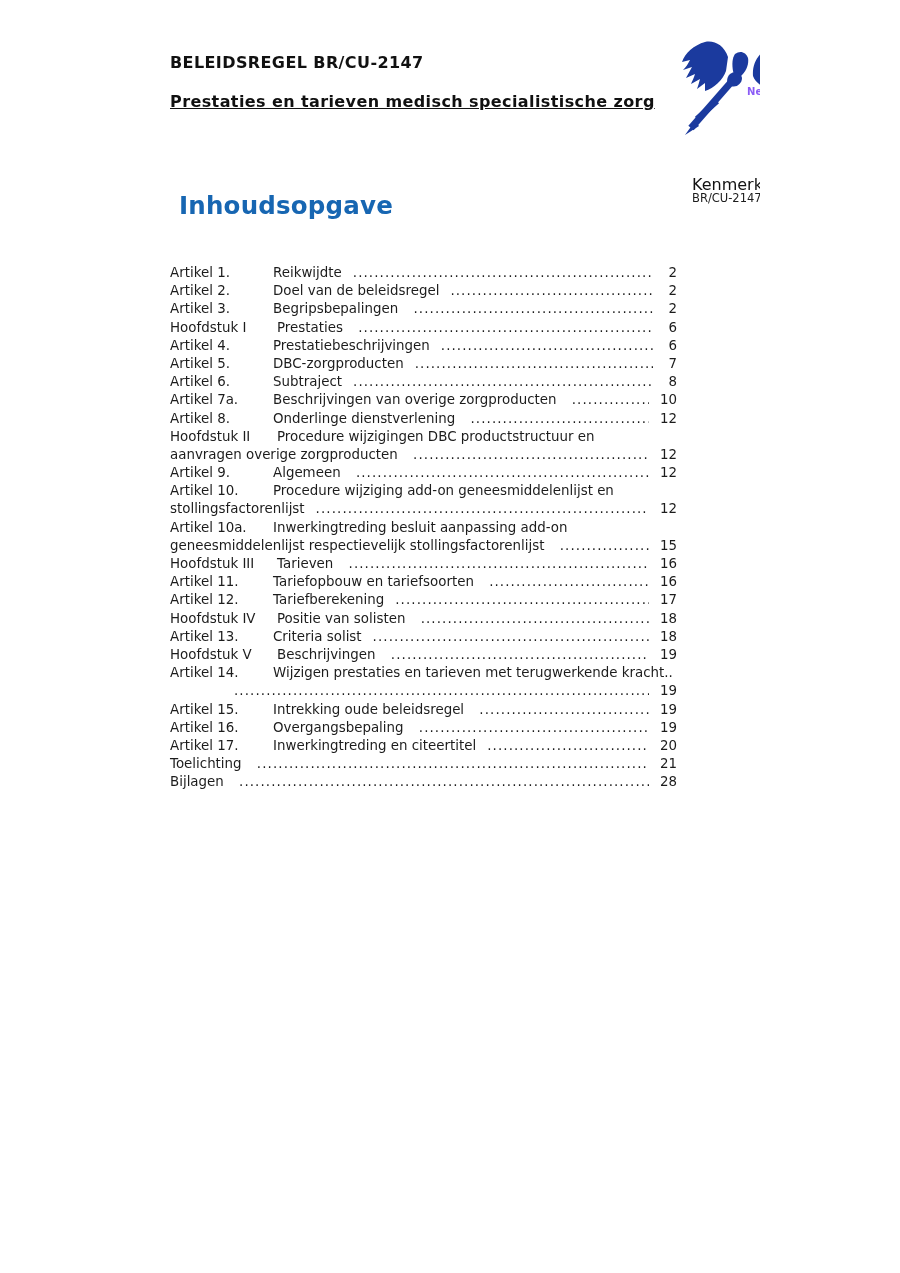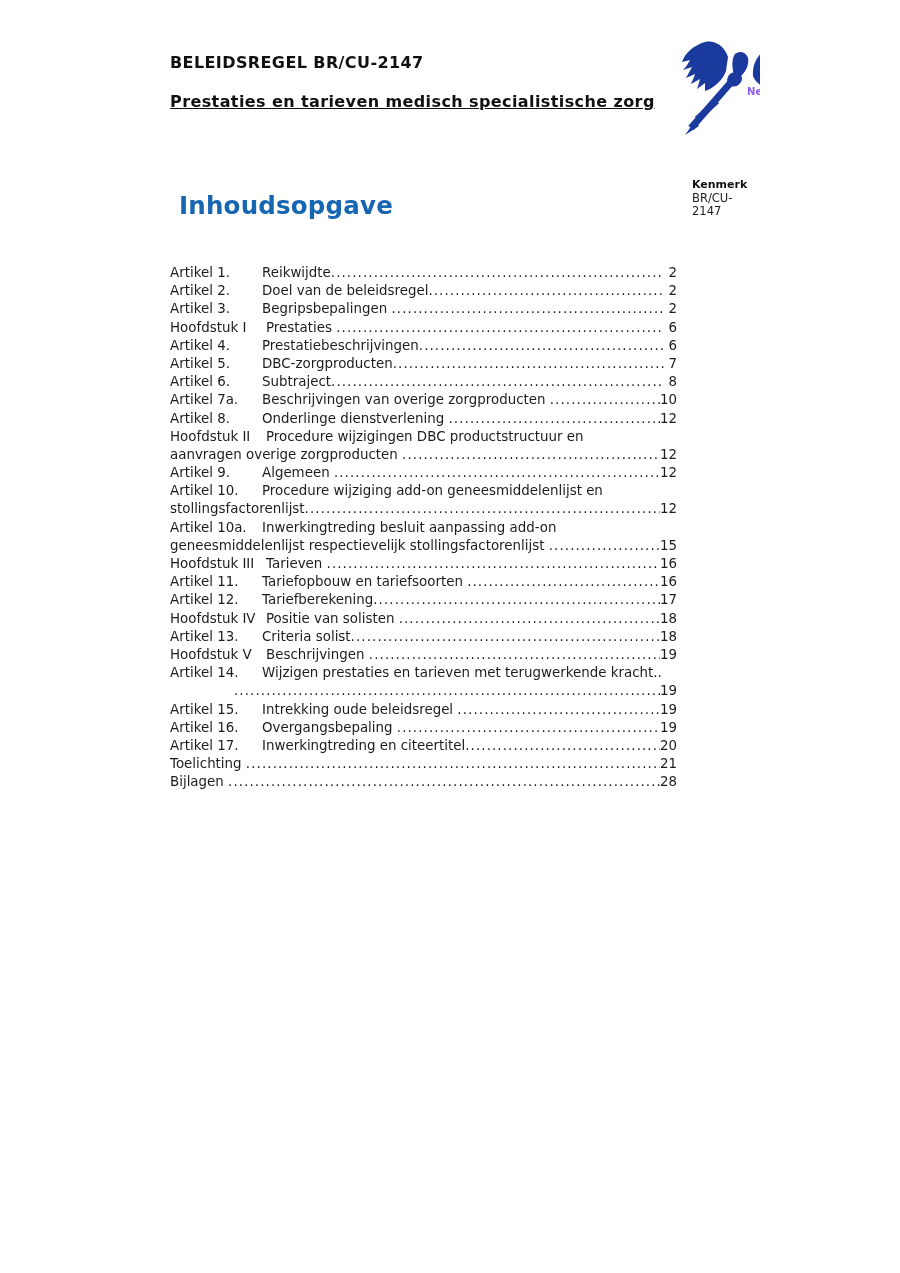--- a/index.html
+++ b/index.html
@@ -29,7 +29,7 @@
     font-size:24.5px; font-weight:bold; color:#1766B2; letter-spacing:0.2px;
   }
   .kenmerk { position:absolute; left:692px; top:178px; line-height:13.5px; }
-  .kenmerk .k-label { font-size:11px; font-weight:bold; color:#111; }
+  .kenmerk .k-label { font-size:16px; font-weight:normal; color:#111; }
   .kenmerk .k-value { font-size:11.5px; color:#1c1c1c; }
 
   .toc { position:absolute; left:170px; top:264px; width:507px; font-size:13.4px; }

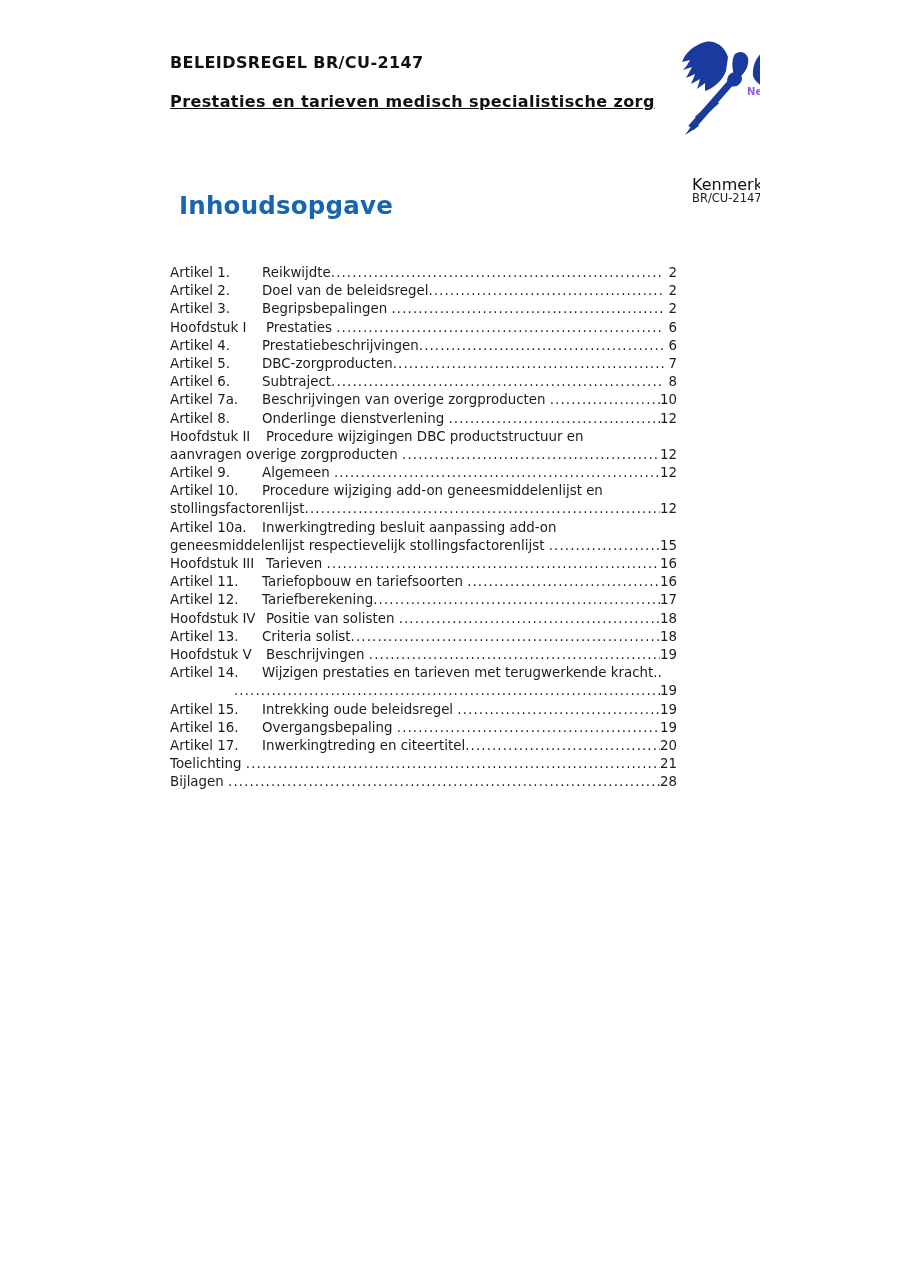--- a/index.html
+++ b/index.html
@@ -33,7 +33,7 @@
   .kenmerk .k-value { font-size:11.5px; color:#1c1c1c; }
 
   .toc { position:absolute; left:170px; top:264px; width:507px; font-size:13.4px; }
-  .toc-row { display:flex; height:18.2px; line-height:18.2px; white-space:pre; }
+  .toc-row { display:flex; height:18.2px; line-height:18.2px; white-space:pre;gap:11px; }
   .toc-label { flex:0 0 auto; min-width:92px; }
   .toc-title { flex:0 1 auto; }
   .toc-row.hoofdstuk .toc-title { margin-left:4px; }

